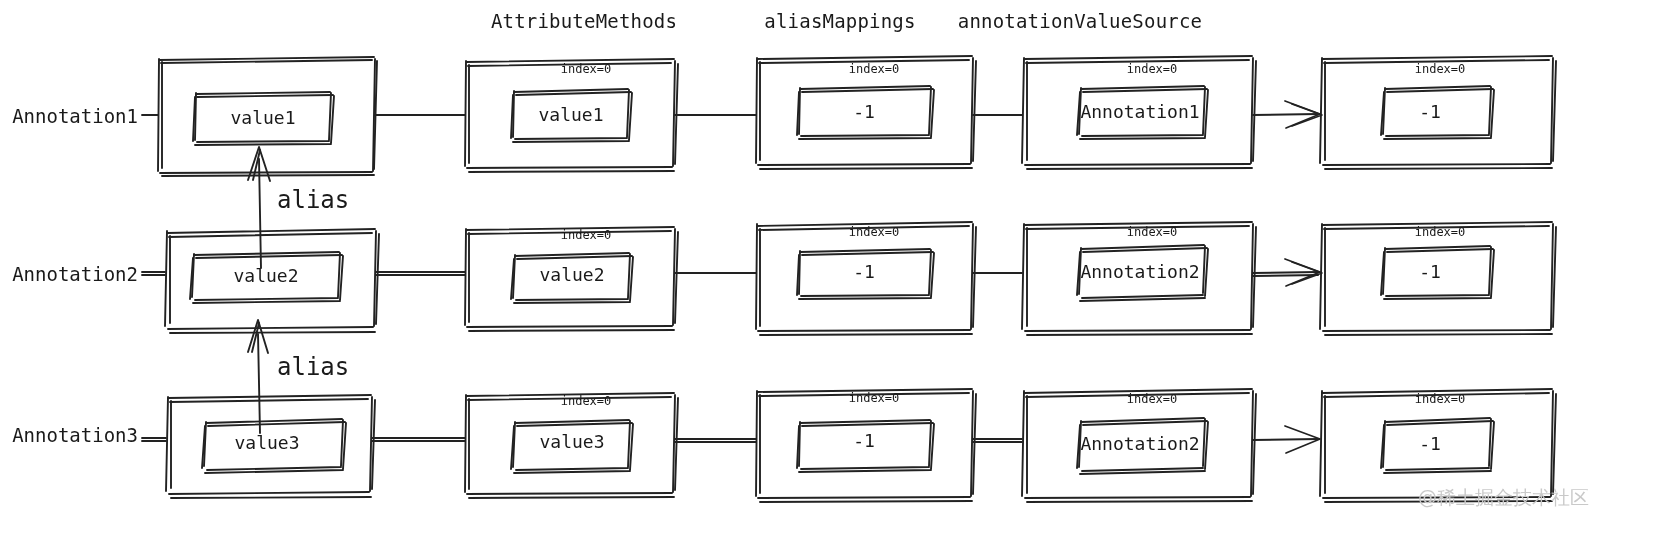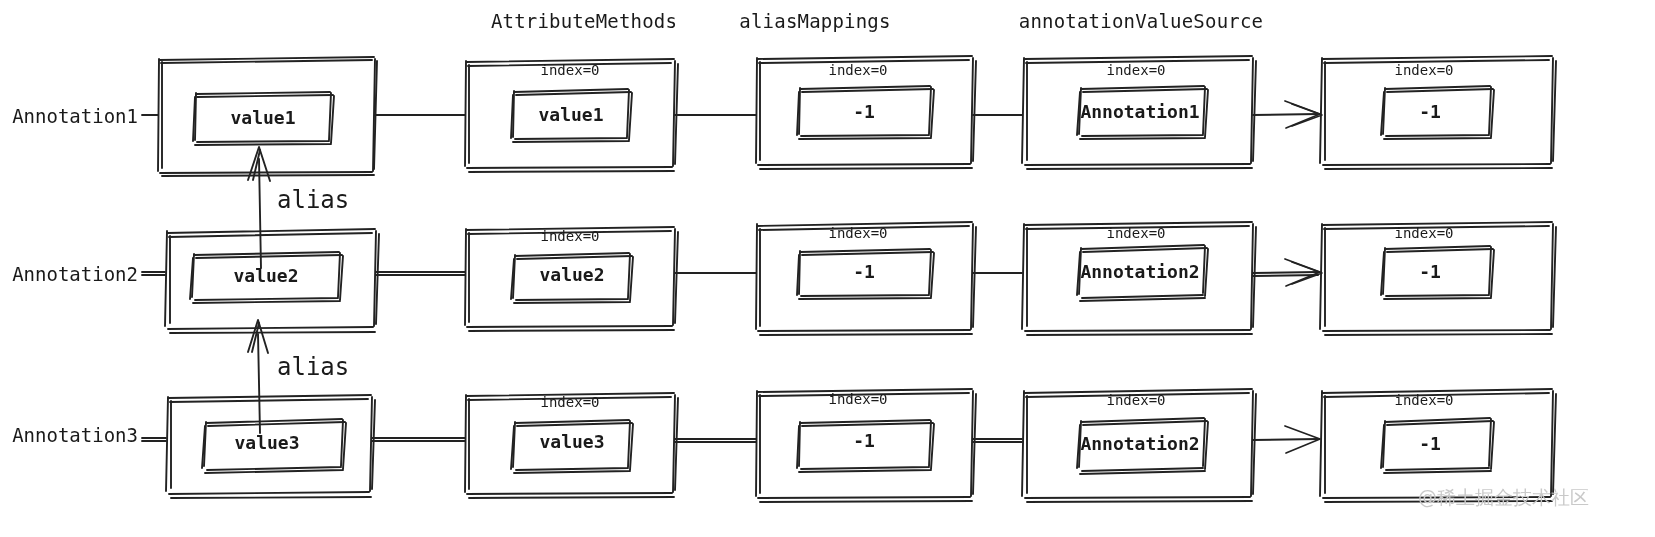--- a/index.html
+++ b/index.html
@@ -209,7 +209,7 @@
   </svg>
 
   <div class="lbl col-header ctr" style="left:584px;top:10px;">AttributeMethods</div>
-  <div class="lbl col-header ctr" style="left:815px;top:10px;">aliasMappings</div>
+  <div class="lbl col-header ctr" style="left:840px;top:10px;">aliasMappings</div>
   <div class="lbl col-header ctr" style="left:1141px;top:10px;">annotationValueSource</div>
 
   <div class="lbl row-label rgt" style="left:138px;top:105px;">Annotation1</div>

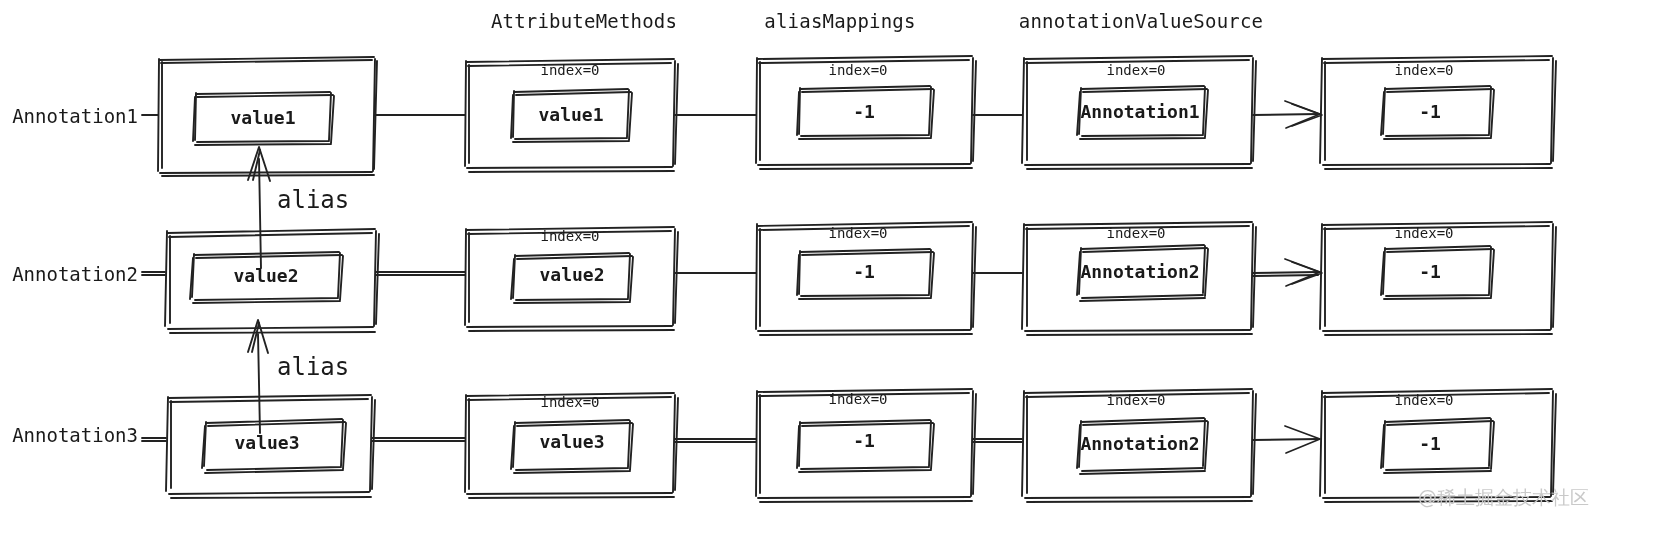--- a/index.html
+++ b/index.html
@@ -210,7 +210,7 @@
 
   <div class="lbl col-header ctr" style="left:584px;top:10px;">AttributeMethods</div>
   <div class="lbl col-header ctr" style="left:840px;top:10px;">aliasMappings</div>
-  <div class="lbl col-header ctr" style="left:1141px;top:10px;">annotationValueSource</div>
+  <div class="lbl col-header ctr" style="left:1080px;top:10px;">annotationValueSource</div>
 
   <div class="lbl row-label rgt" style="left:138px;top:105px;">Annotation1</div>
   <div class="lbl row-label rgt" style="left:138px;top:263px;">Annotation2</div>

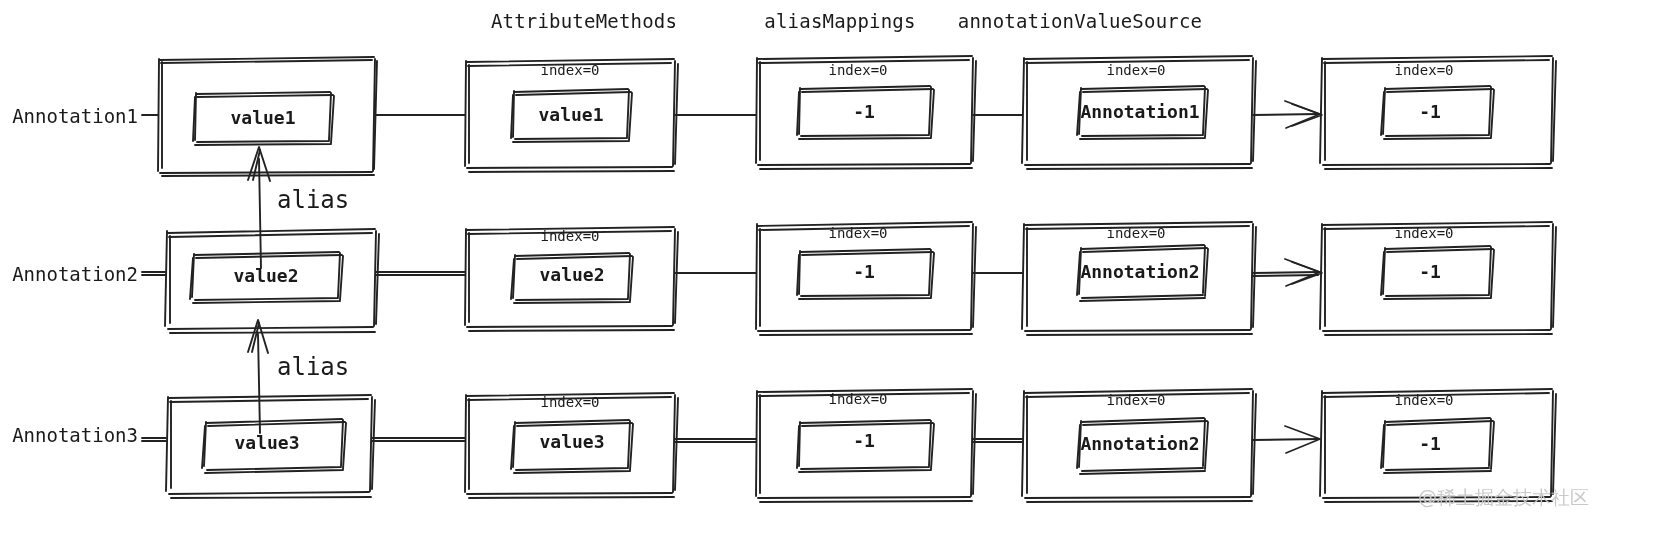--- a/index.html
+++ b/index.html
@@ -10,7 +10,7 @@
   .lbl{position:absolute;color:#1a1a1a;white-space:nowrap;}
   .col-header{font-size:19px;letter-spacing:.2px;}
   .row-label{font-size:19px;}
-  .box-title{font-size:14px;}
+  .box-title{font-size:12px;margin-left:16px;}
   .box-value{font-size:18px;font-weight:bold;}
   .edge-label{font-size:24px;}
   .watermark{font-family:"DejaVu Sans","Liberation Sans",sans-serif;

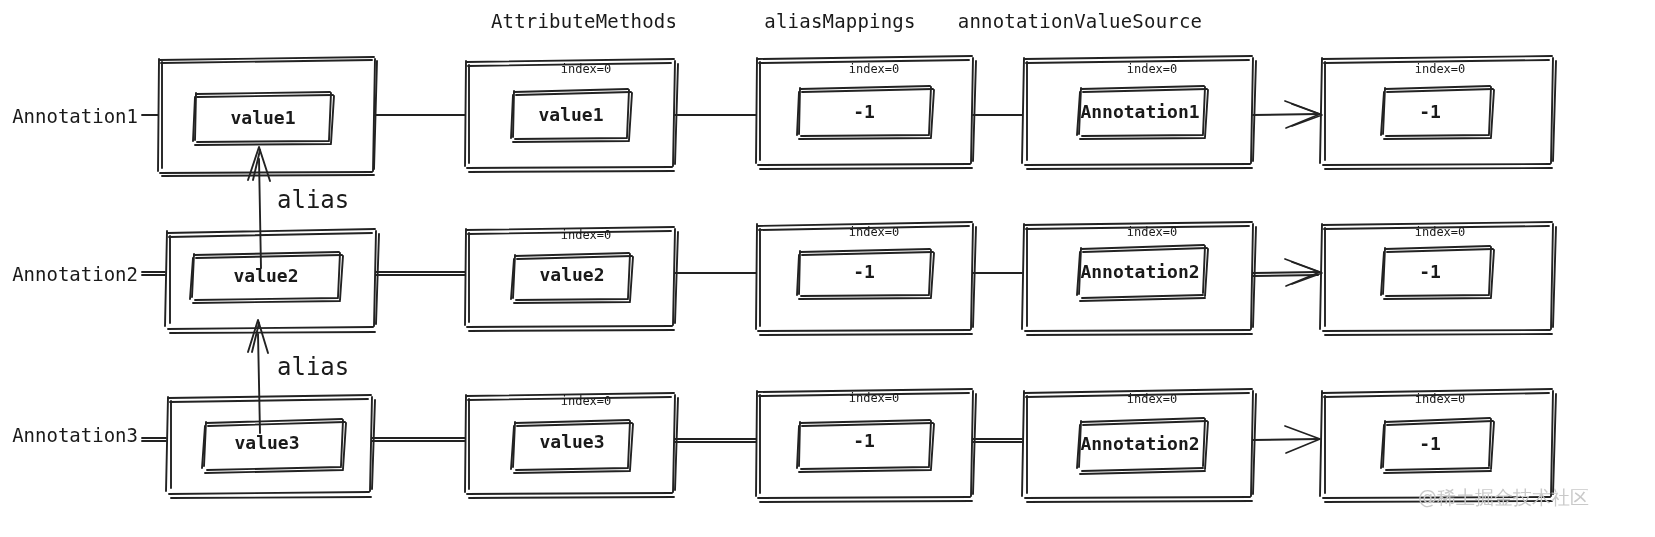--- a/index.html
+++ b/index.html
@@ -11,7 +11,7 @@
   .col-header{font-size:19px;letter-spacing:.2px;}
   .row-label{font-size:19px;}
   .box-title{font-size:12px;margin-left:16px;}
-  .box-value{font-size:18px;font-weight:bold;}
+  .box-value{font-size:18px;}
   .edge-label{font-size:24px;}
   .watermark{font-family:"DejaVu Sans","Liberation Sans",sans-serif;
              font-size:19px;color:#c9c9c9;}

